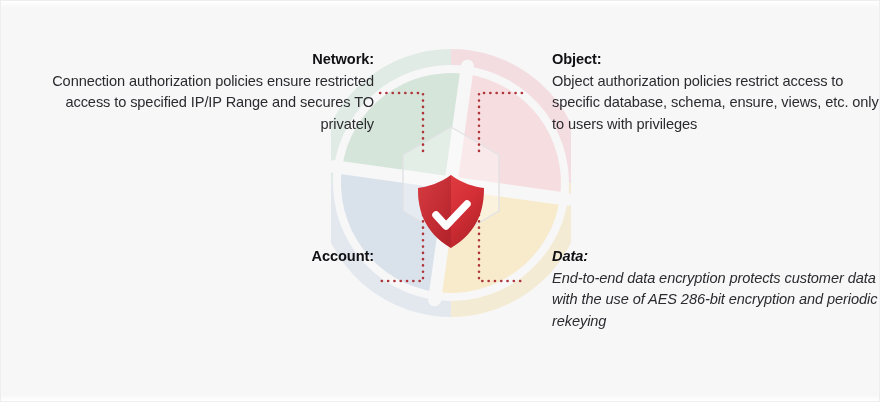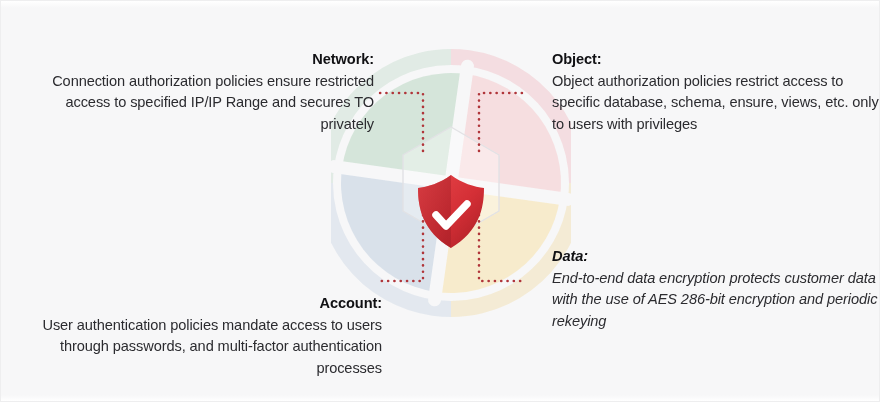--- a/index.html
+++ b/index.html
@@ -70,7 +70,7 @@
 
   #block-network { left: 28px;  top: 48px;  width: 345px; }
   #block-object  { left: 518px; top: 48px;  width: 340px; }
-  #block-account { left: 28px;  top: 245px; width: 353px; margin-top: 47px; }
+  #block-account { left: 20px;  top: 245px; width: 353px; }
   #block-data    { left: 518px; top: 245px; width: 340px; font-style: italic; }
 </style>
 </head>

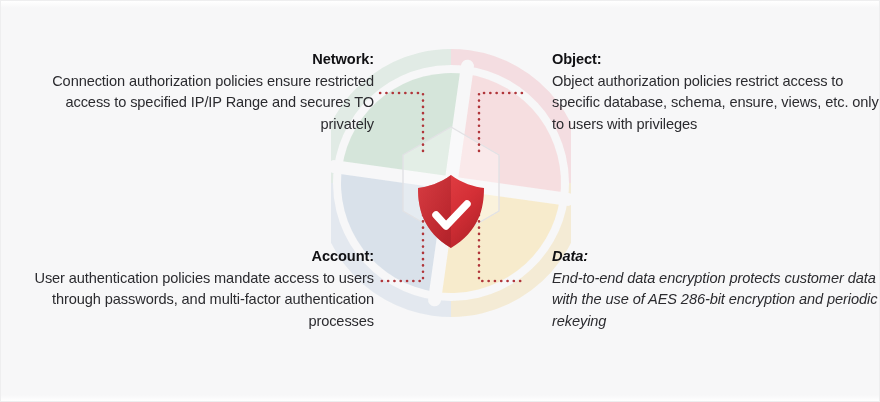--- a/index.html
+++ b/index.html
@@ -170,7 +170,6 @@
 
   <div class="block left" id="block-account">
     <span class="heading">Account:</span>
-    <span class="body">User authentication policies mandate access to users through passwords, and multi-factor authentication processes</span>
   </div>
 
   <div class="block right" id="block-data">

